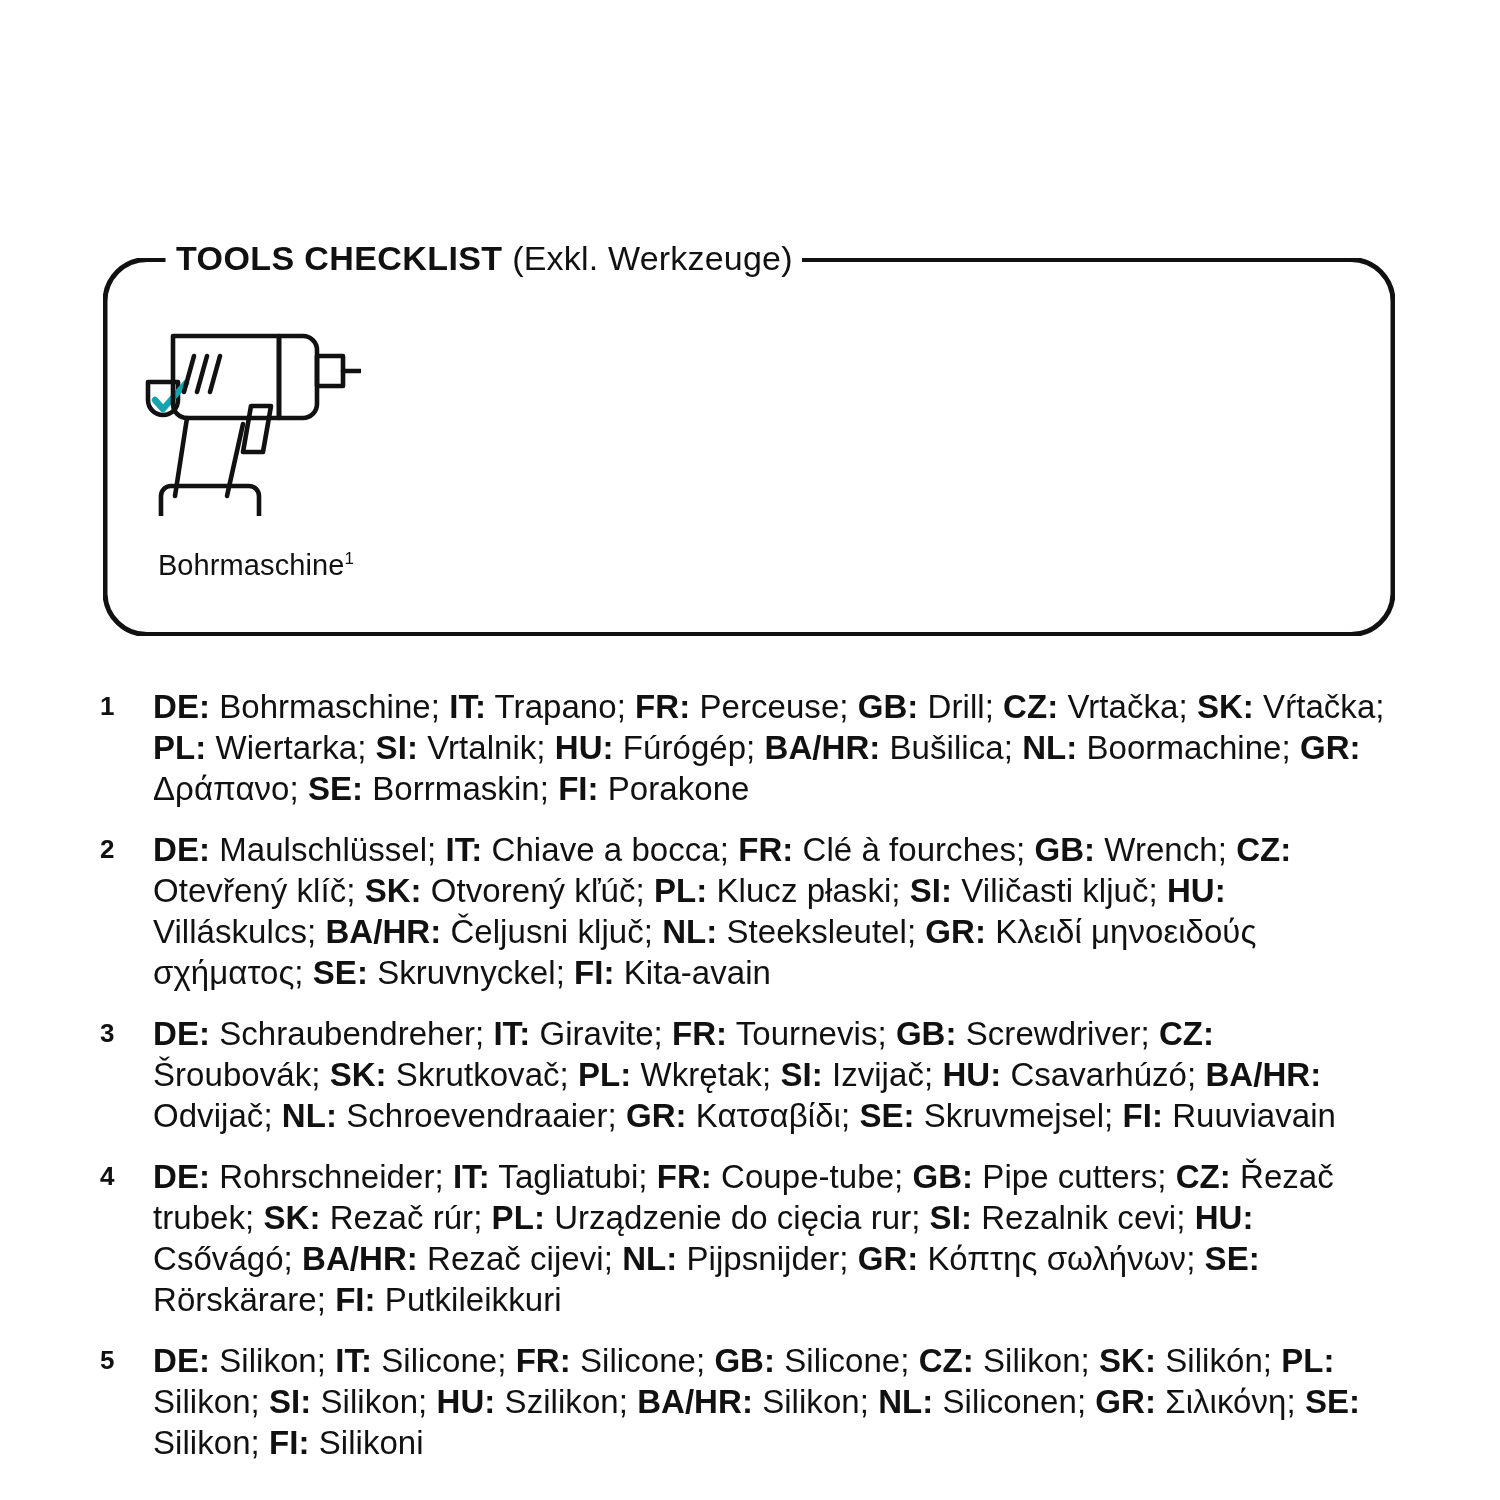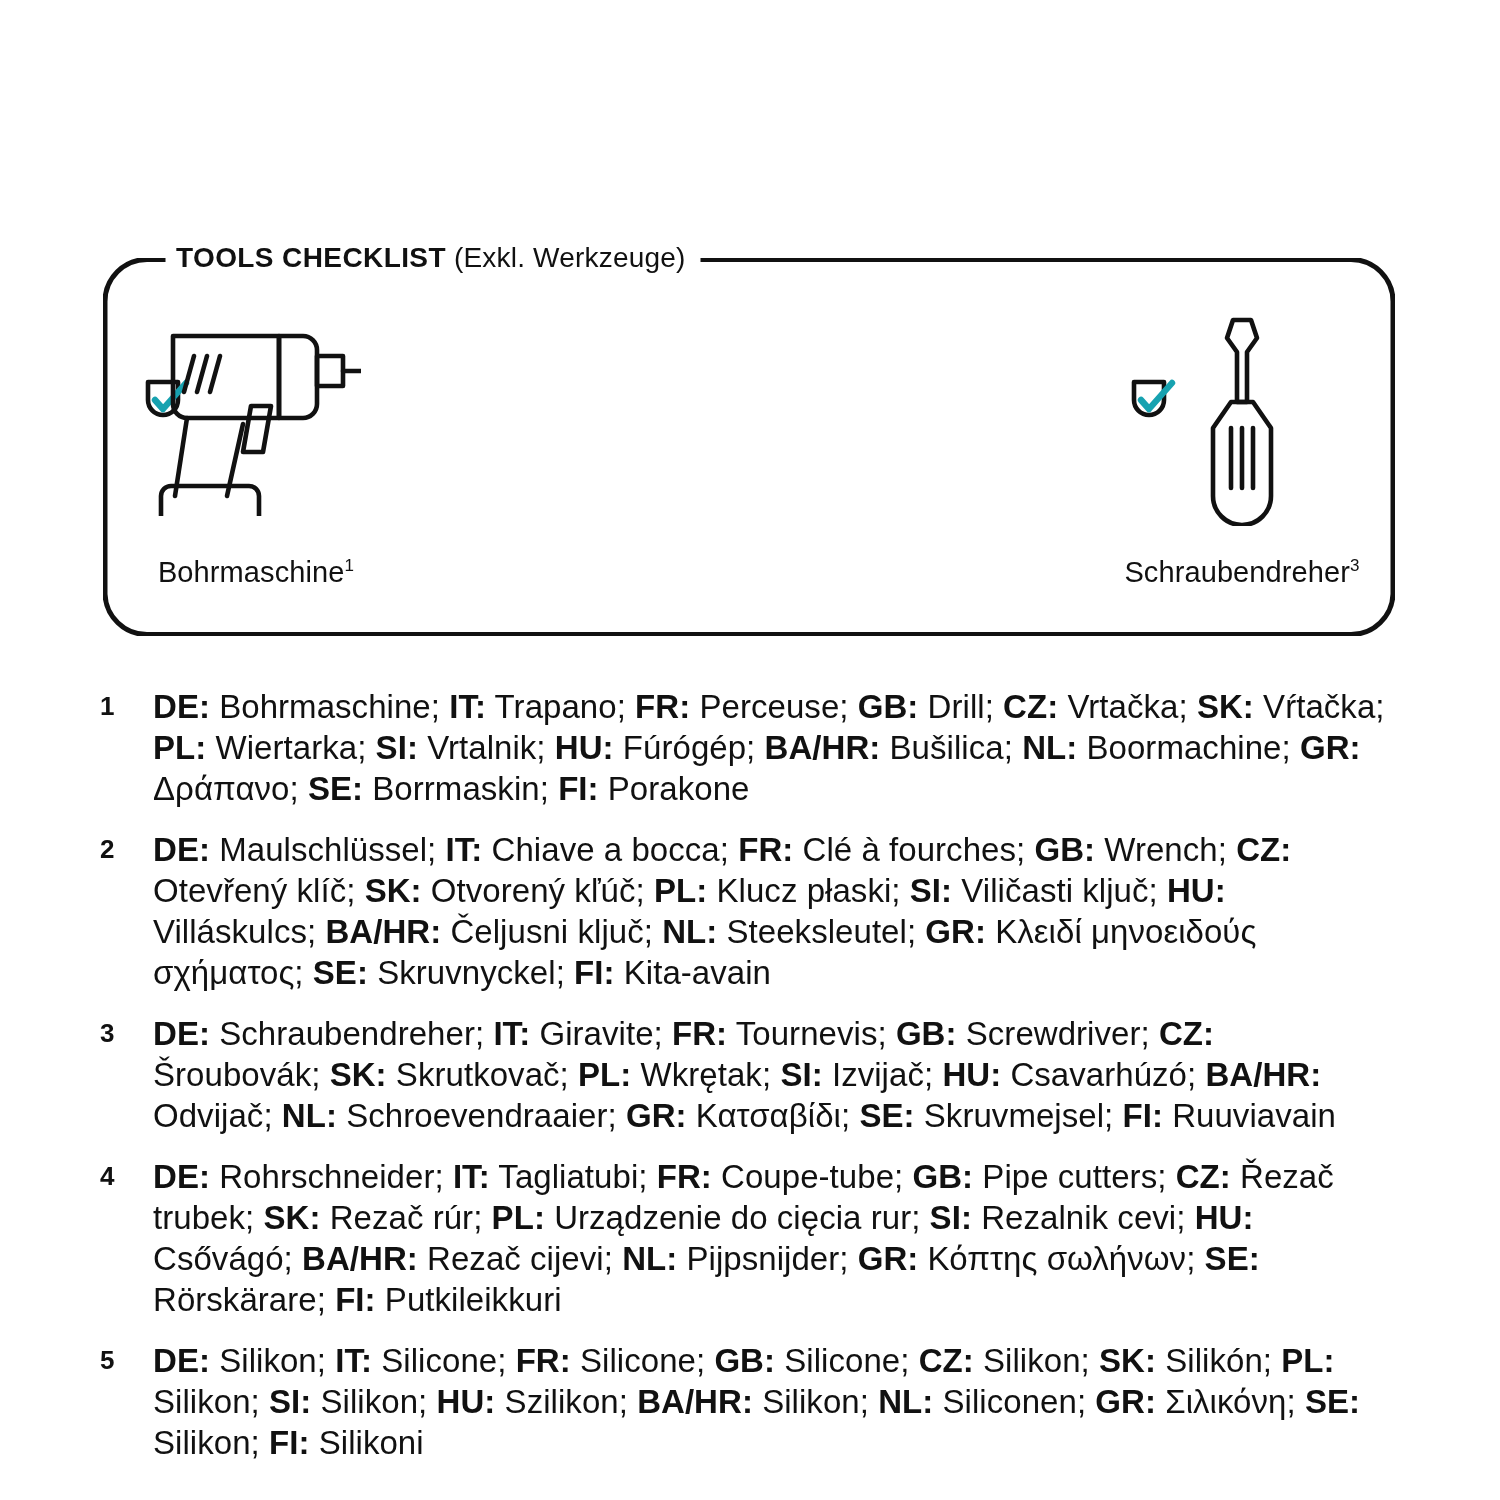--- a/index.html
+++ b/index.html
@@ -37,7 +37,7 @@
     left: 66px;
     top: -19px;
     white-space: nowrap;
-    font-size: 28px;
+    font-size: 34px;
     letter-spacing: 0.2px;
     line-height: 38px;
     background: #ffffff;

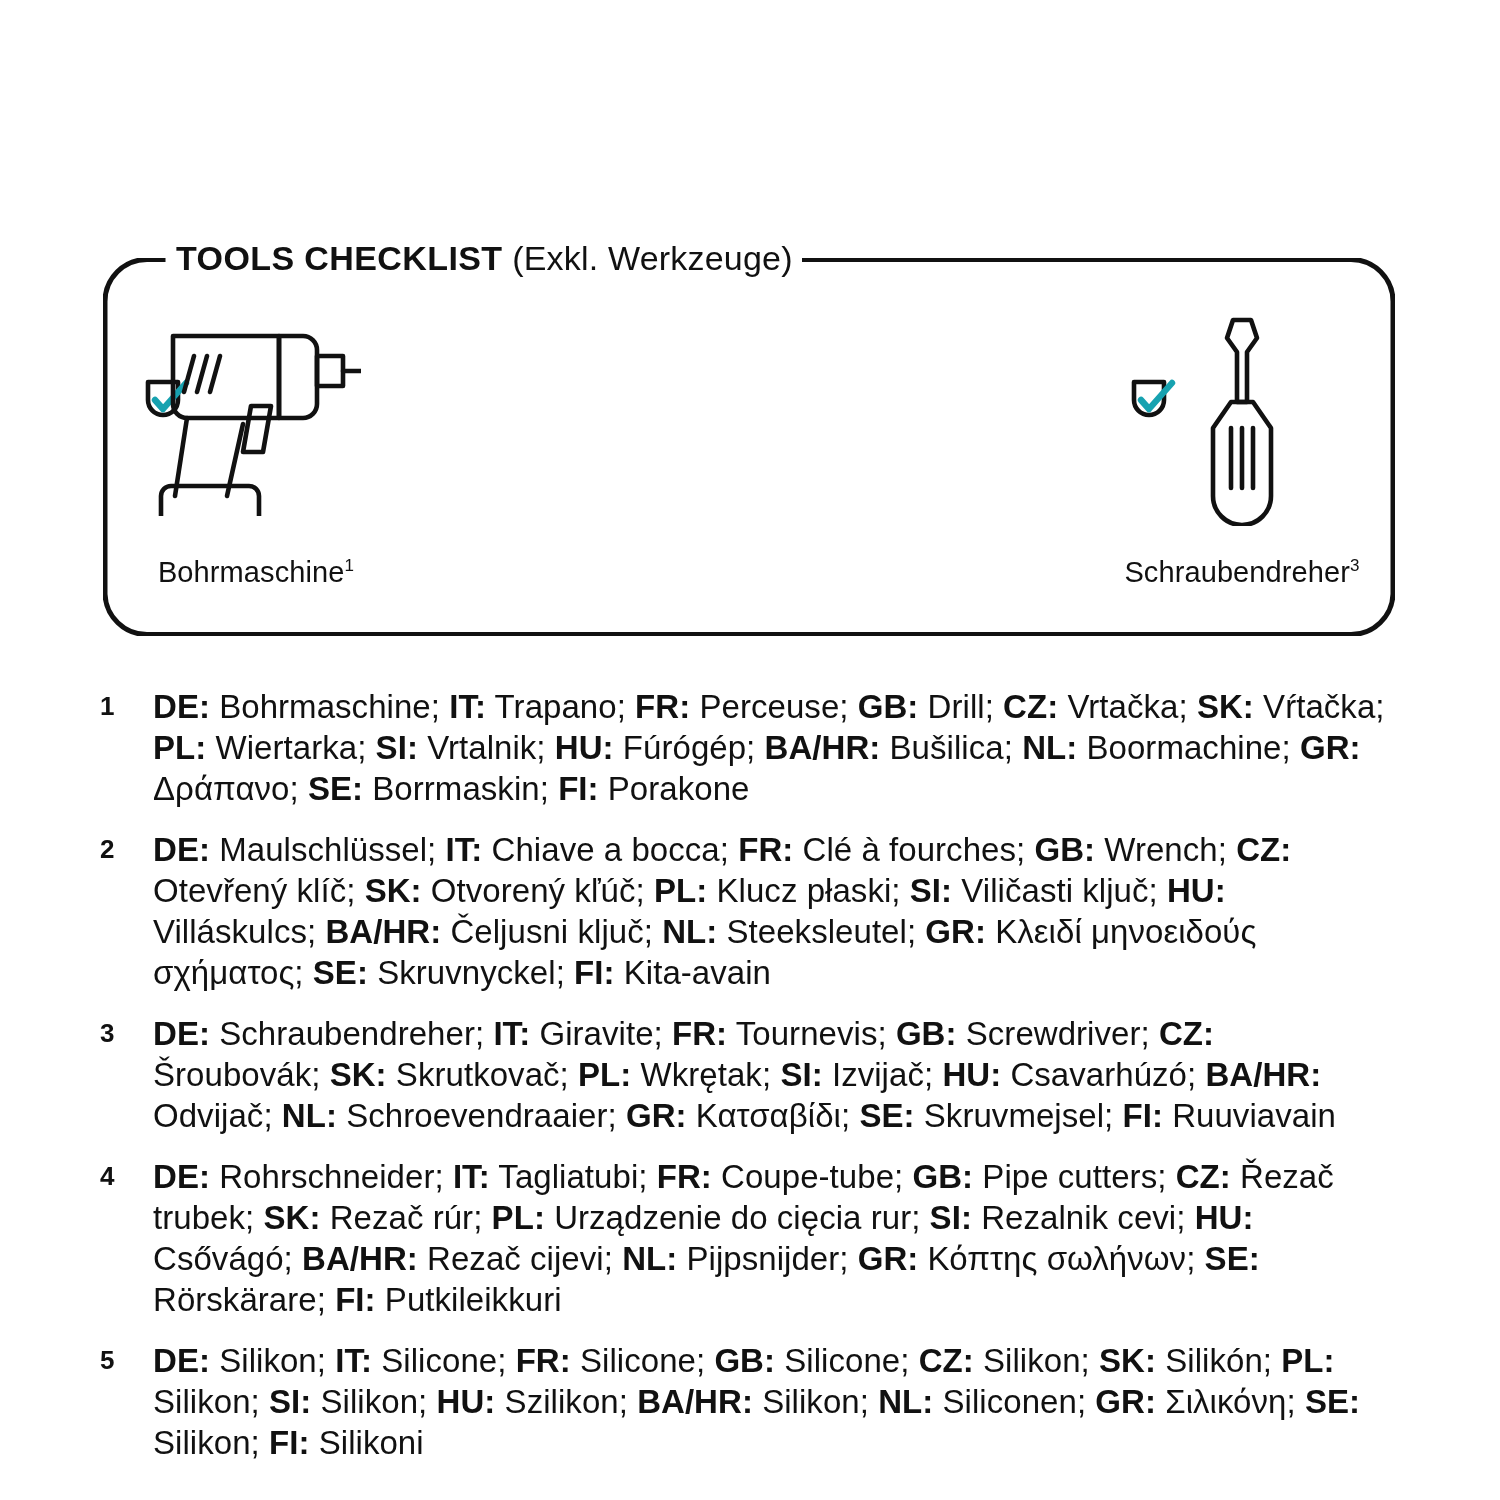--- a/index.html
+++ b/index.html
@@ -90,7 +90,7 @@
     transform: translateX(-50%);
   }
   .tool-label {
-    margin-top: 17px;
+    margin-top: 10px;
     font-size: 29px;
     font-weight: 400;
     line-height: 34px;

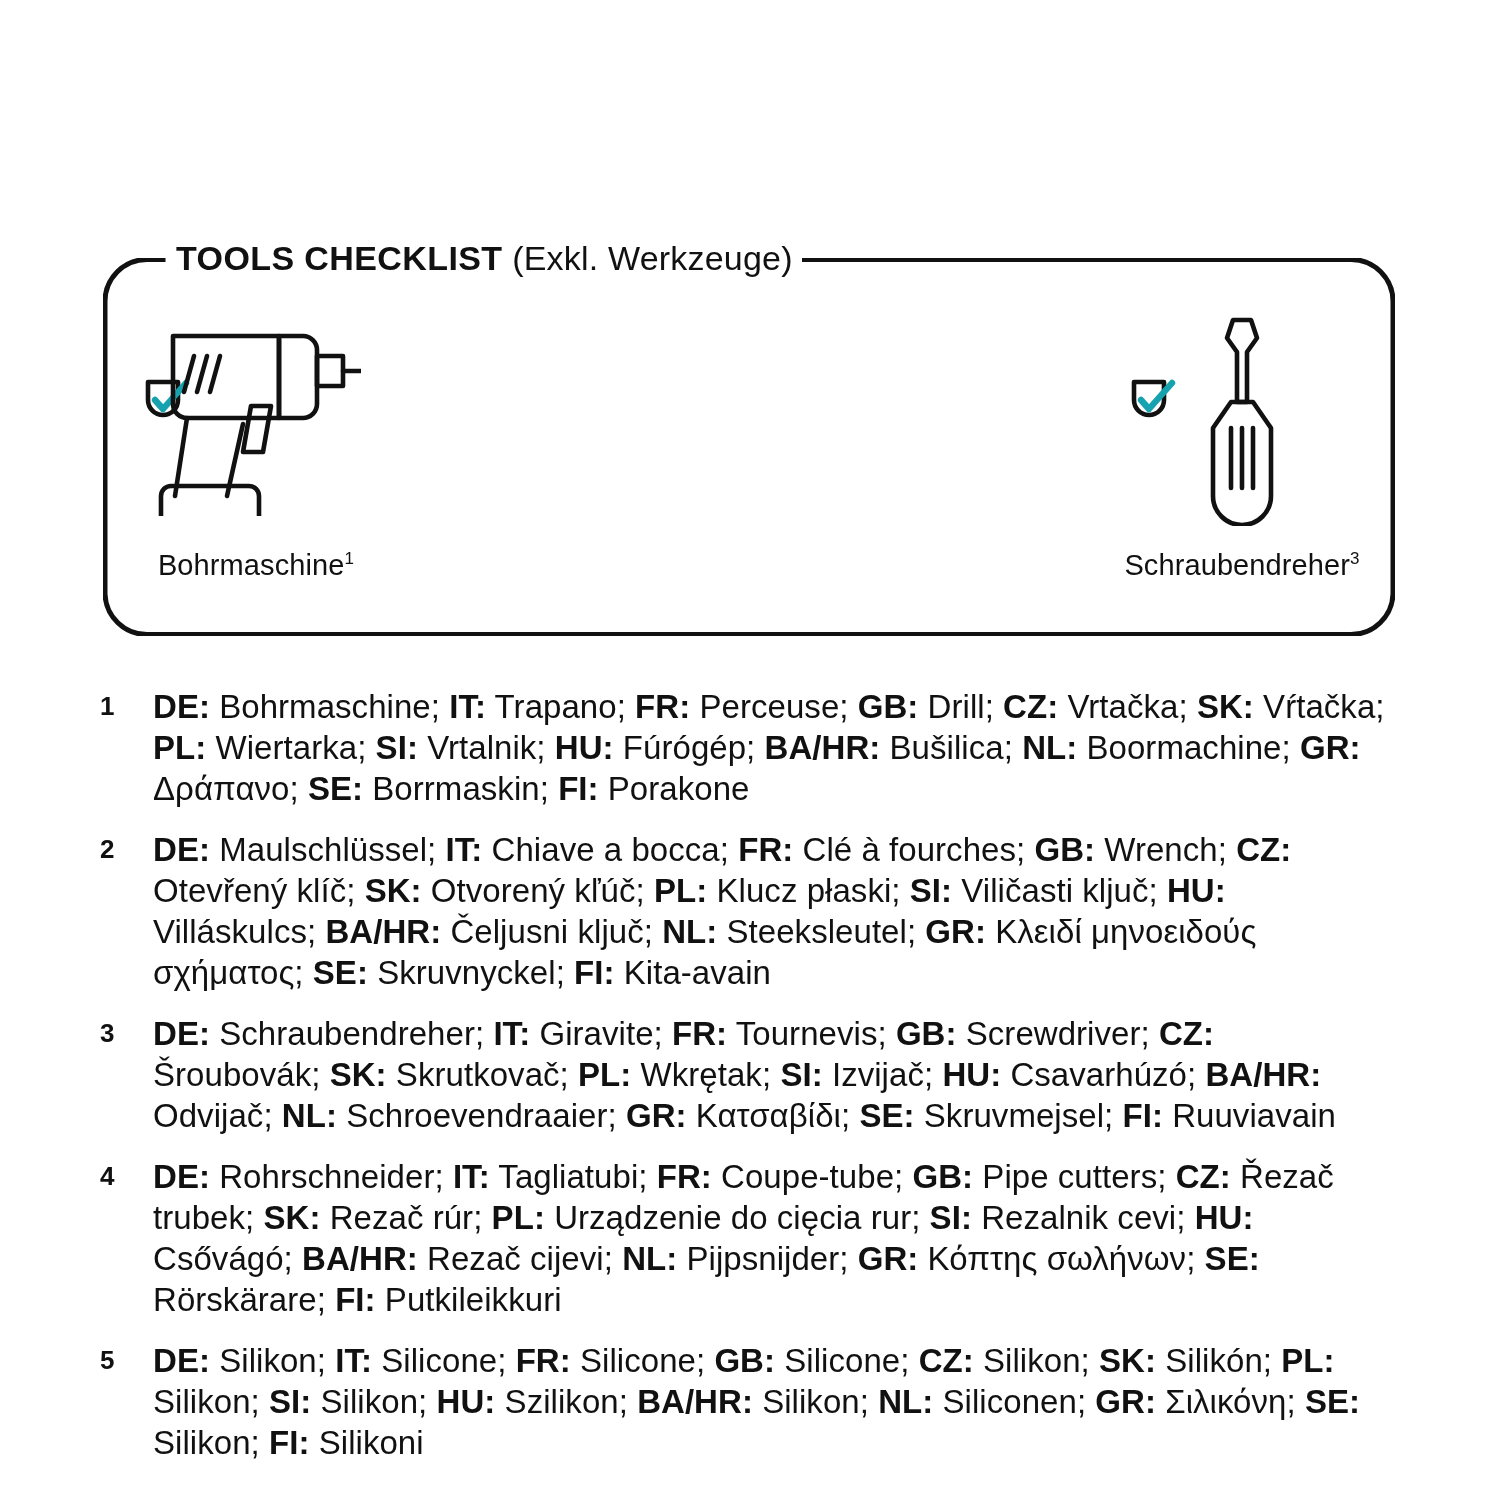--- a/index.html
+++ b/index.html
@@ -191,29 +191,6 @@
       </div>
 
 
-      <div class="tool">
-        <div class="tool-art">
-          <svg class="tool-badge" viewBox="0 0 46 42">
-            <path d="M4 4 L4 22 A15 15 0 0 0 34 22 L34 4 Z" fill="none" stroke="#111111" stroke-width="4.6" stroke-linejoin="round"></path>
-            <path d="M11 22 L19 31 L42 5" fill="none" stroke="#17A2B0" stroke-width="6.4" stroke-linecap="round" stroke-linejoin="round"></path>
-          </svg>
-          <svg class="tool-glyph" viewBox="0 0 110 210" width="110" height="210">
-            <g fill="none" stroke="#111111" stroke-width="4.6" stroke-linejoin="round" stroke-linecap="round">
-
-              <path d="M46 4 L64 4 L70 22 L60 36 L60 86 L50 86 L50 36 L40 22 Z"></path>
-
-              <path d="M44 86 L66 86 L84 112 L84 180 A26 26 0 0 1 26 180 L26 112 Z"></path>
-
-              <path d="M44 112 L44 172"></path>
-              <path d="M55 112 L55 172"></path>
-              <path d="M66 112 L66 172"></path>
-            </g>
-          </svg>
-        </div>
-        <div class="tool-label">
-          <span>Schraubendreher</span><sup>3</sup>
-        </div>
-      </div>
 
 
 

